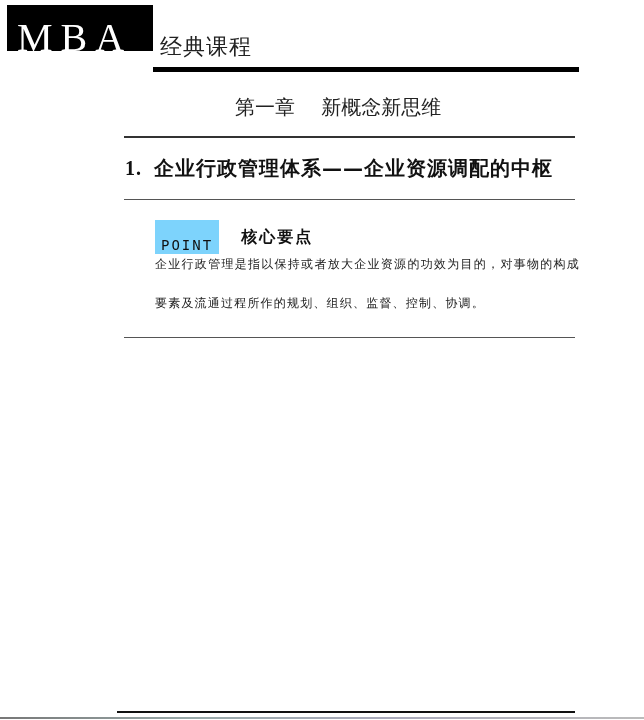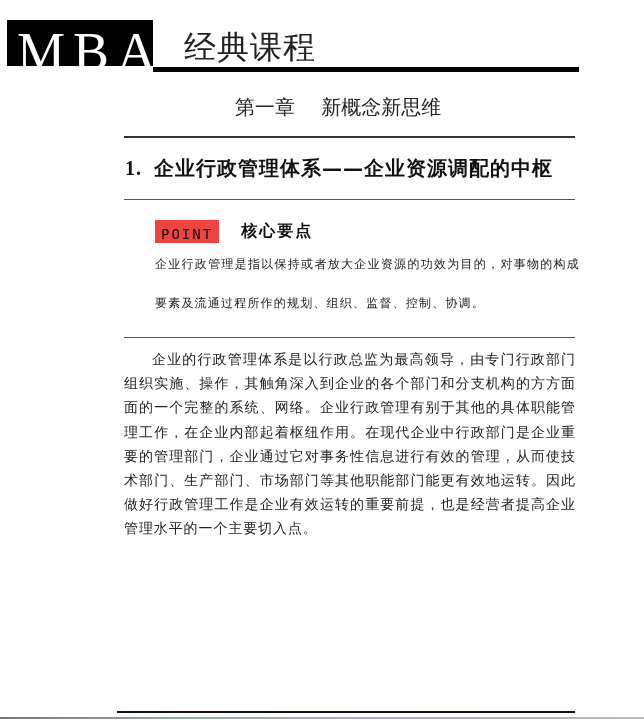--- a/index.html
+++ b/index.html
@@ -19,12 +19,12 @@
 
     
     .mba-block {
-      left: 7px; top: 20px;
+      left: 7px; top: 5px;
       width: 146px; height: 46px;
       background: #000;
       color: #fff;
       font-family: "Liberation Serif", "DejaVu Serif", serif;
-      font-size: 54px;
+      font-size: 40px;
       letter-spacing: 8px;
       line-height: 65px;
       padding-left: 10px;

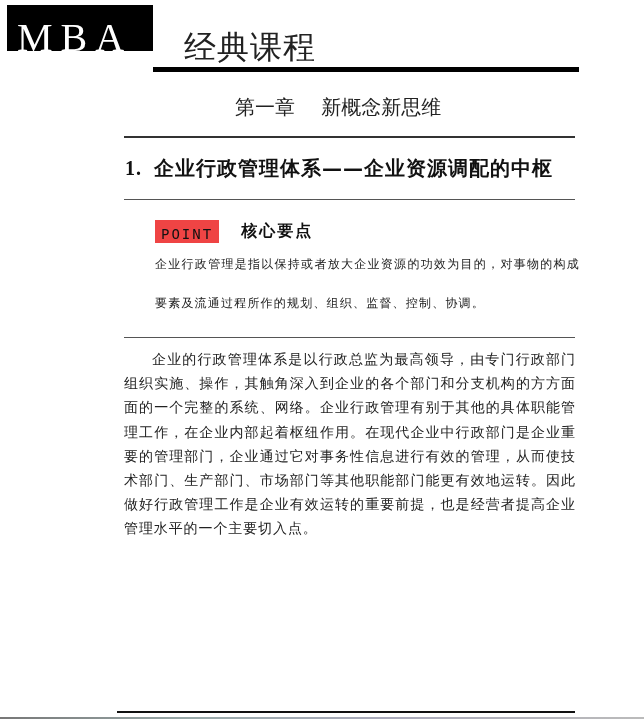--- a/index.html
+++ b/index.html
@@ -32,13 +32,12 @@
     }
     .series-title {
       left: 160px; top: 30px;
-      font-size: 32px;
+      font-size: 22px;
       line-height: 34px;
       color: #222;
       letter-spacing: 1px;
       font-family: "DejaVu Sans", "Liberation Sans", sans-serif;
       font-weight: 300;
-      margin-left: 24px;
     }
     .header-rule {
       left: 153px; top: 67px;

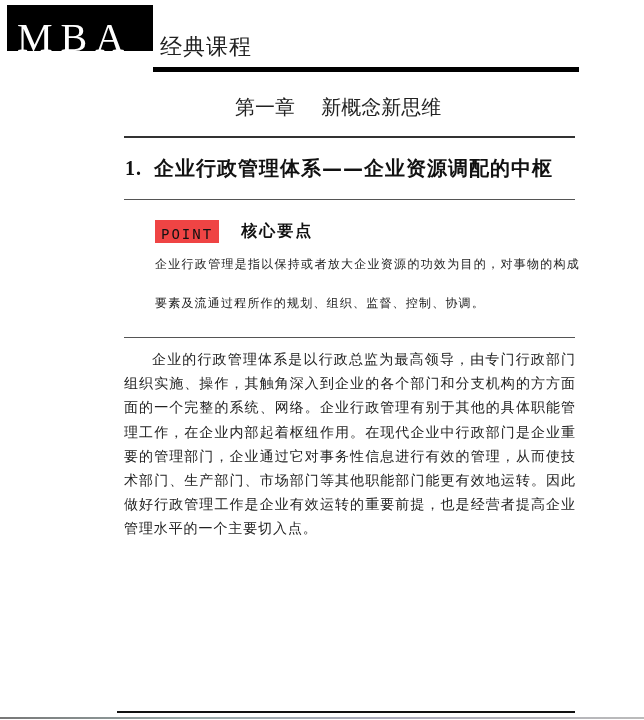--- a/index.html
+++ b/index.html
@@ -91,12 +91,12 @@
       align-items: center;
     }
     .point-badge {
-      background: #ef4444;
+      background: #7dd3fc;
       color: #111;
       font-family: "DejaVu Sans Mono", "Liberation Mono", monospace;
       font-size: 14px;
       letter-spacing: 2px;
-      padding: 5px 6px 0 6px;
+      padding: 16px 6px 0 6px;
       height: 18px;
       line-height: 18px;
     }

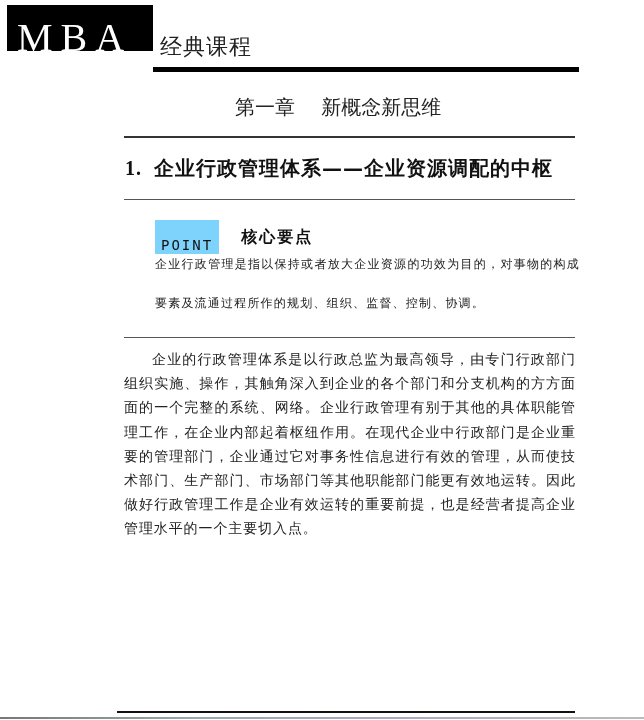--- a/index.html
+++ b/index.html
@@ -158,7 +158,6 @@
 <div class="abs rule r3"></div>
 
 <div class="abs body-text">
-  <p>企业的行政管理体系是以行政总监为最高领导，由专门行政部门组织实施、操作，其触角深入到企业的各个部门和分支机构的方方面面的一个完整的系统、网络。企业行政管理有别于其他的具体职能管理工作，在企业内部起着枢纽作用。在现代企业中行政部门是企业重要的管理部门，企业通过它对事务性信息进行有效的管理，从而使技术部门、生产部门、市场部门等其他职能部门能更有效地运转。因此做好行政管理工作是企业有效运转的重要前提，也是经营者提高企业管理水平的一个主要切入点。</p>
 </div>
 
 <div class="abs rule footer"></div>

